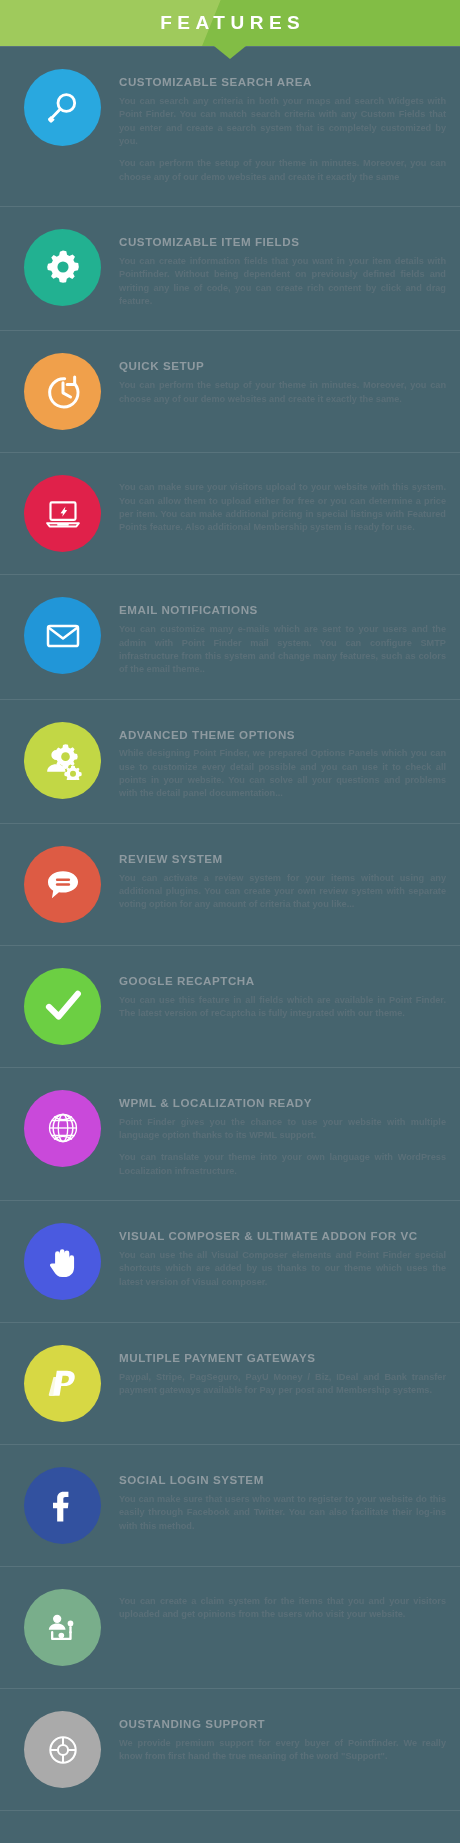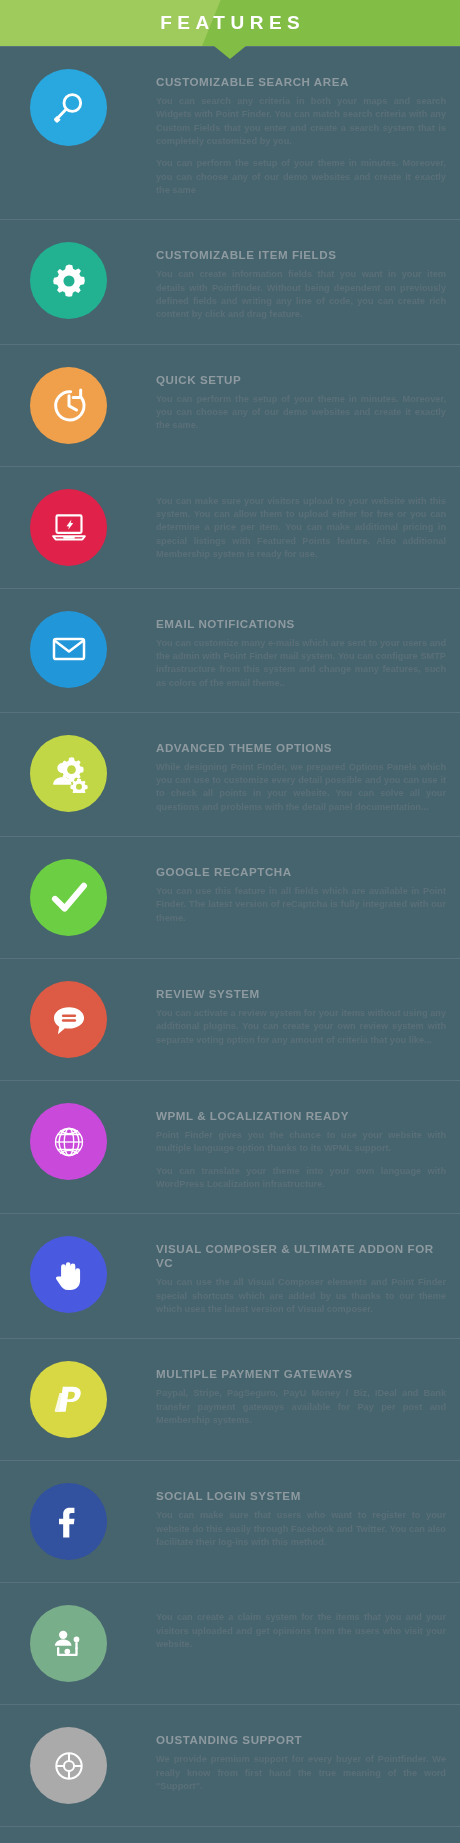--- a/index.html
+++ b/index.html
@@ -63,10 +63,9 @@
     position: relative;
     display: flex;
     align-items: flex-start;
-    padding: 22px 14px 22px 30px;
+    padding: 22px 14px 22px 24px;
     min-height: 103px;
     border-bottom: 1px solid rgba(255,255,255,0.10);
-    gap: 31px;
   }
   .feature:first-child { border-top: 1px solid rgba(255,255,255,0.10); }
 

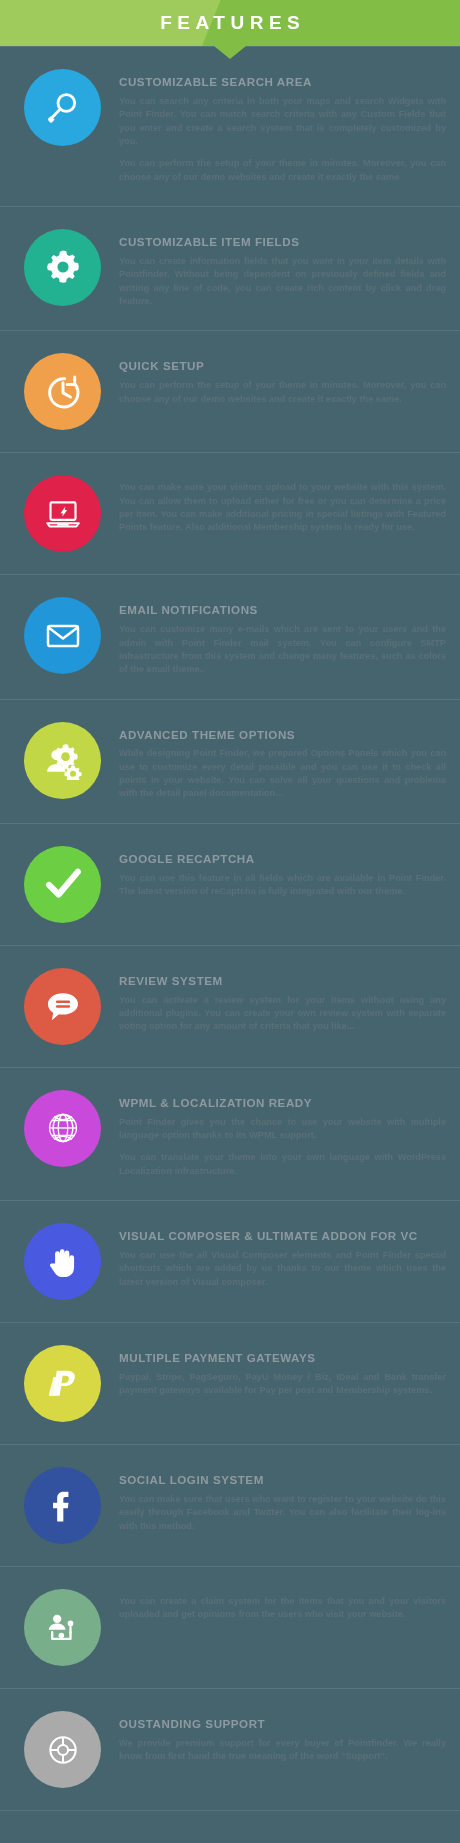--- a/index.html
+++ b/index.html
@@ -223,6 +223,21 @@
         </div>
       </div>
       <div class="feature">
+        <div class="icon-wrap" style="background: rgb(221, 91, 68);">
+          <svg width="38" height="38" viewBox="0 0 48 48">
+            <path fill="#fff" d="M24 8c10.5 0 19 6 19 13.4 0 7.4-8.5 13.4-19 13.4-1.8 0-3.5-.2-5.1-.5L10 42l1.6-9.4C7.4 30 5 26 5 21.4 5 14 13.5 8 24 8z"></path>
+            <rect x="15" y="17" width="18" height="3.2" rx="1.6" fill="#dd5b44"></rect>
+            <rect x="15" y="23" width="18" height="3.2" rx="1.6" fill="#dd5b44"></rect>
+          </svg>
+        </div>
+        <div class="feature-body">
+          <div class="feature-title">REVIEW SYSTEM</div>
+          <div class="feature-desc">
+            <p>You can activate a review system for your items without using any additional plugins. You can create your own review system with separate voting option for any amount of criteria that you like...</p>
+          </div>
+        </div>
+      </div>
+      <div class="feature">
         <div class="icon-wrap" style="background: rgb(108, 207, 67);">
           <svg width="42" height="42" viewBox="0 0 48 48">
             <polyline points="8,25 19,36 41,10" fill="none" stroke="#fff" stroke-width="7" stroke-linecap="round" stroke-linejoin="round"></polyline>
@@ -232,21 +247,6 @@
           <div class="feature-title">GOOGLE RECAPTCHA</div>
           <div class="feature-desc">
             <p>You can use this feature in all fields which are available in Point Finder. The latest version of reCaptcha is fully integrated with our theme.</p>
-          </div>
-        </div>
-      </div>
-      <div class="feature">
-        <div class="icon-wrap" style="background: rgb(221, 91, 68);">
-          <svg width="38" height="38" viewBox="0 0 48 48">
-            <path fill="#fff" d="M24 8c10.5 0 19 6 19 13.4 0 7.4-8.5 13.4-19 13.4-1.8 0-3.5-.2-5.1-.5L10 42l1.6-9.4C7.4 30 5 26 5 21.4 5 14 13.5 8 24 8z"></path>
-            <rect x="15" y="17" width="18" height="3.2" rx="1.6" fill="#dd5b44"></rect>
-            <rect x="15" y="23" width="18" height="3.2" rx="1.6" fill="#dd5b44"></rect>
-          </svg>
-        </div>
-        <div class="feature-body">
-          <div class="feature-title">REVIEW SYSTEM</div>
-          <div class="feature-desc">
-            <p>You can activate a review system for your items without using any additional plugins. You can create your own review system with separate voting option for any amount of criteria that you like...</p>
           </div>
         </div>
       </div>

